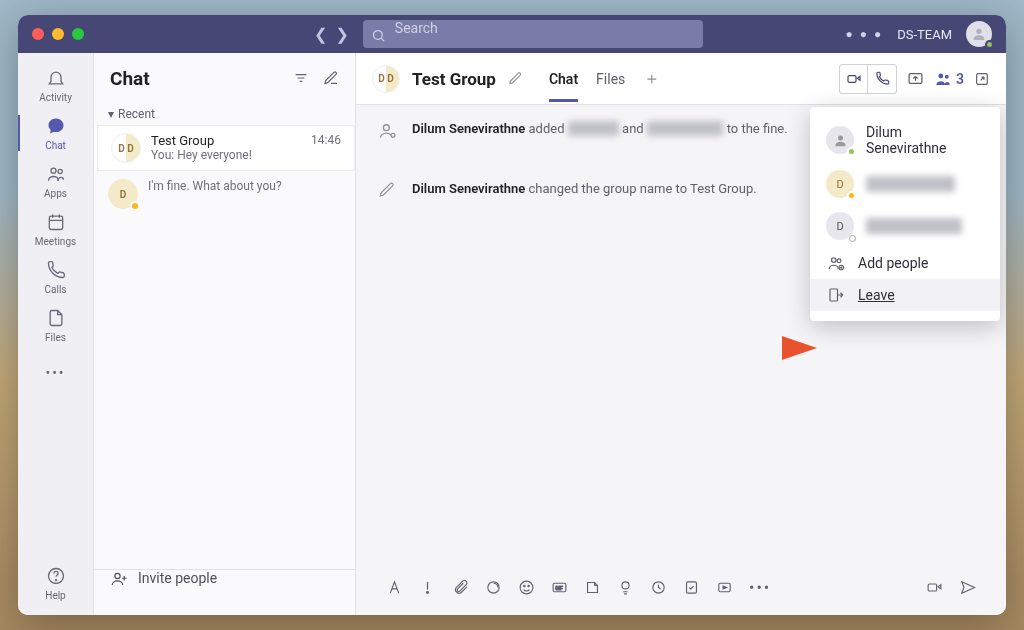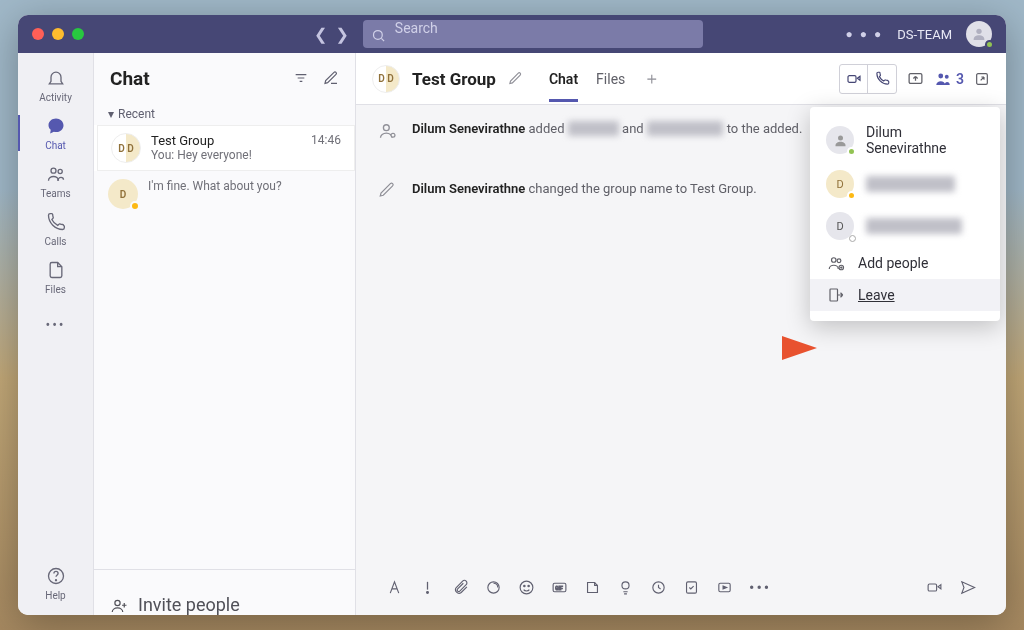--- a/index.html
+++ b/index.html
@@ -331,7 +331,7 @@
               </svg>
             </span>
           <div>
-            <b>Dilum Senevirathne</b><span> added </span><span class="blur">Name N</span><span> and </span><span class="blur">Name Name</span><span> to the added.</span>
+            <b>Dilum Senevirathne</b><span> added </span><span class="blur">Name N</span><span> and </span><span class="blur">Name Name</span><span> to the fine.</span>
           </div>
         </div>
         <div class="sys-msg">

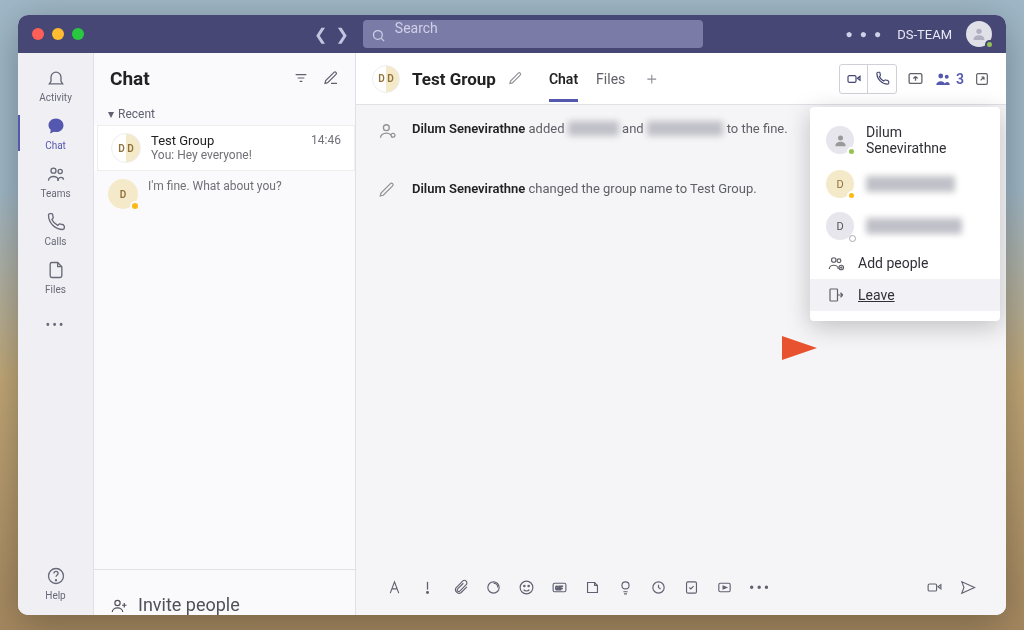--- a/index.html
+++ b/index.html
@@ -164,7 +164,7 @@
               <path d="M14 20c0-2 2-4 4-4s3 1 3 3"></path>
             </svg>
           </span>
-        <span>Teams</span>
+        <span>Apps</span>
       </div>
       <div class="rail-item">
         <span class="rail-icon">

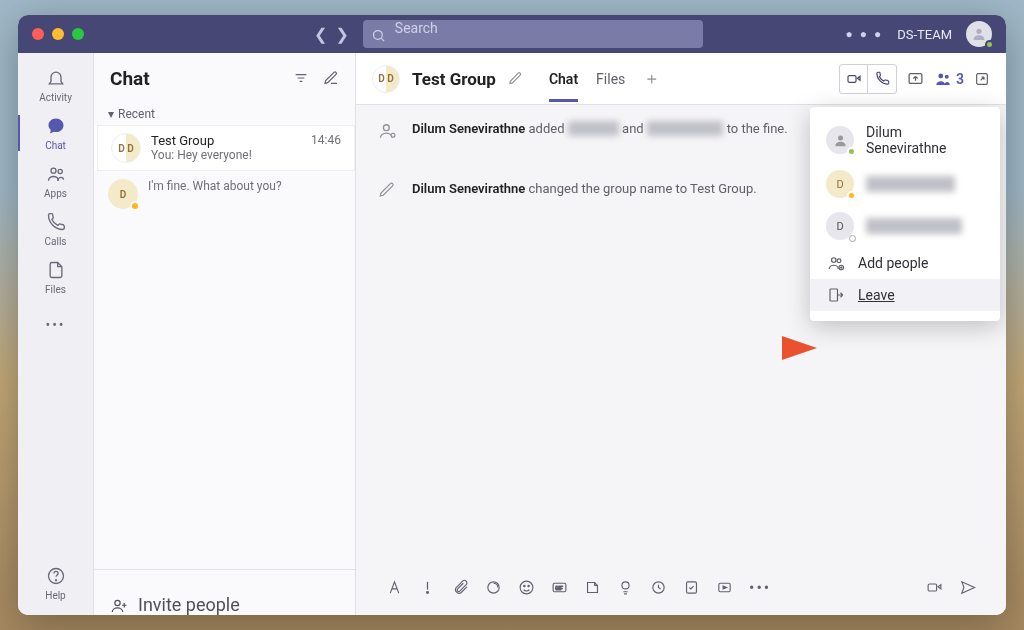--- a/index.html
+++ b/index.html
@@ -169,6 +169,17 @@
       <div class="rail-item">
         <span class="rail-icon">
             <svg width="20" height="20" viewBox="0 0 24 24" fill="none" stroke="currentColor" stroke-width="1.6">
+              <rect x="4" y="5" width="16" height="16" rx="2"></rect>
+              <line x1="4" y1="10" x2="20" y2="10"></line>
+              <line x1="8" y1="3" x2="8" y2="7"></line>
+              <line x1="16" y1="3" x2="16" y2="7"></line>
+            </svg>
+          </span>
+        <span>Meetings</span>
+      </div>
+      <div class="rail-item">
+        <span class="rail-icon">
+            <svg width="20" height="20" viewBox="0 0 24 24" fill="none" stroke="currentColor" stroke-width="1.6">
               <path d="M22 17v2a2 2 0 01-2 2c-9 0-17-8-17-17a2 2 0 012-2h2a1 1 0 011 1c0 1 .3 2.5.7 3.5a1 1 0 01-.3 1L7 9c1.5 3 4 5.5 7 7l1.5-1.4a1 1 0 011-.3c1 .4 2.5.7 3.5.7a1 1 0 011 1z"></path>
             </svg>
           </span>

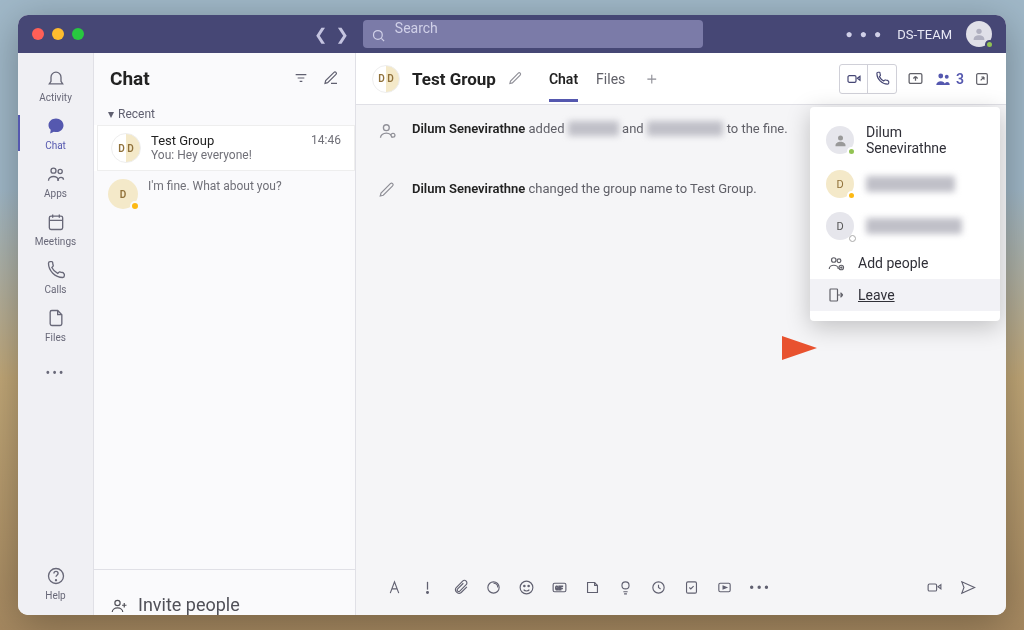--- a/index.html
+++ b/index.html
@@ -50,7 +50,7 @@
   .chat-preview{font-size:12px;color:#707078;white-space:nowrap;overflow:hidden;text-overflow:ellipsis;}
   .status-dot{width:10px;height:10px;border-radius:50%;border:2px solid #fafafc;position:absolute;right:-2px;bottom:-2px;}
   .away{background:#fdb913;}
-  .invite-row{height:46px;border-top:1px solid #e0e0e6;display:flex;align-items:flex-end;gap:10px;padding:0 16px;color:#505058;font-size:18px;cursor:pointer;margin-top:auto;}
+  .invite-row{height:46px;border-top:1px solid #e0e0e6;display:flex;align-items:flex-start;gap:10px;padding:0 16px;color:#505058;font-size:14px;cursor:pointer;margin-top:auto;}
 
   .main{flex:1;display:flex;flex-direction:column;position:relative;background:#f5f5f7;}
   .main-head{height:52px;background:#fff;border-bottom:1px solid #e0e0e6;display:flex;align-items:center;padding:0 16px;gap:12px;}

